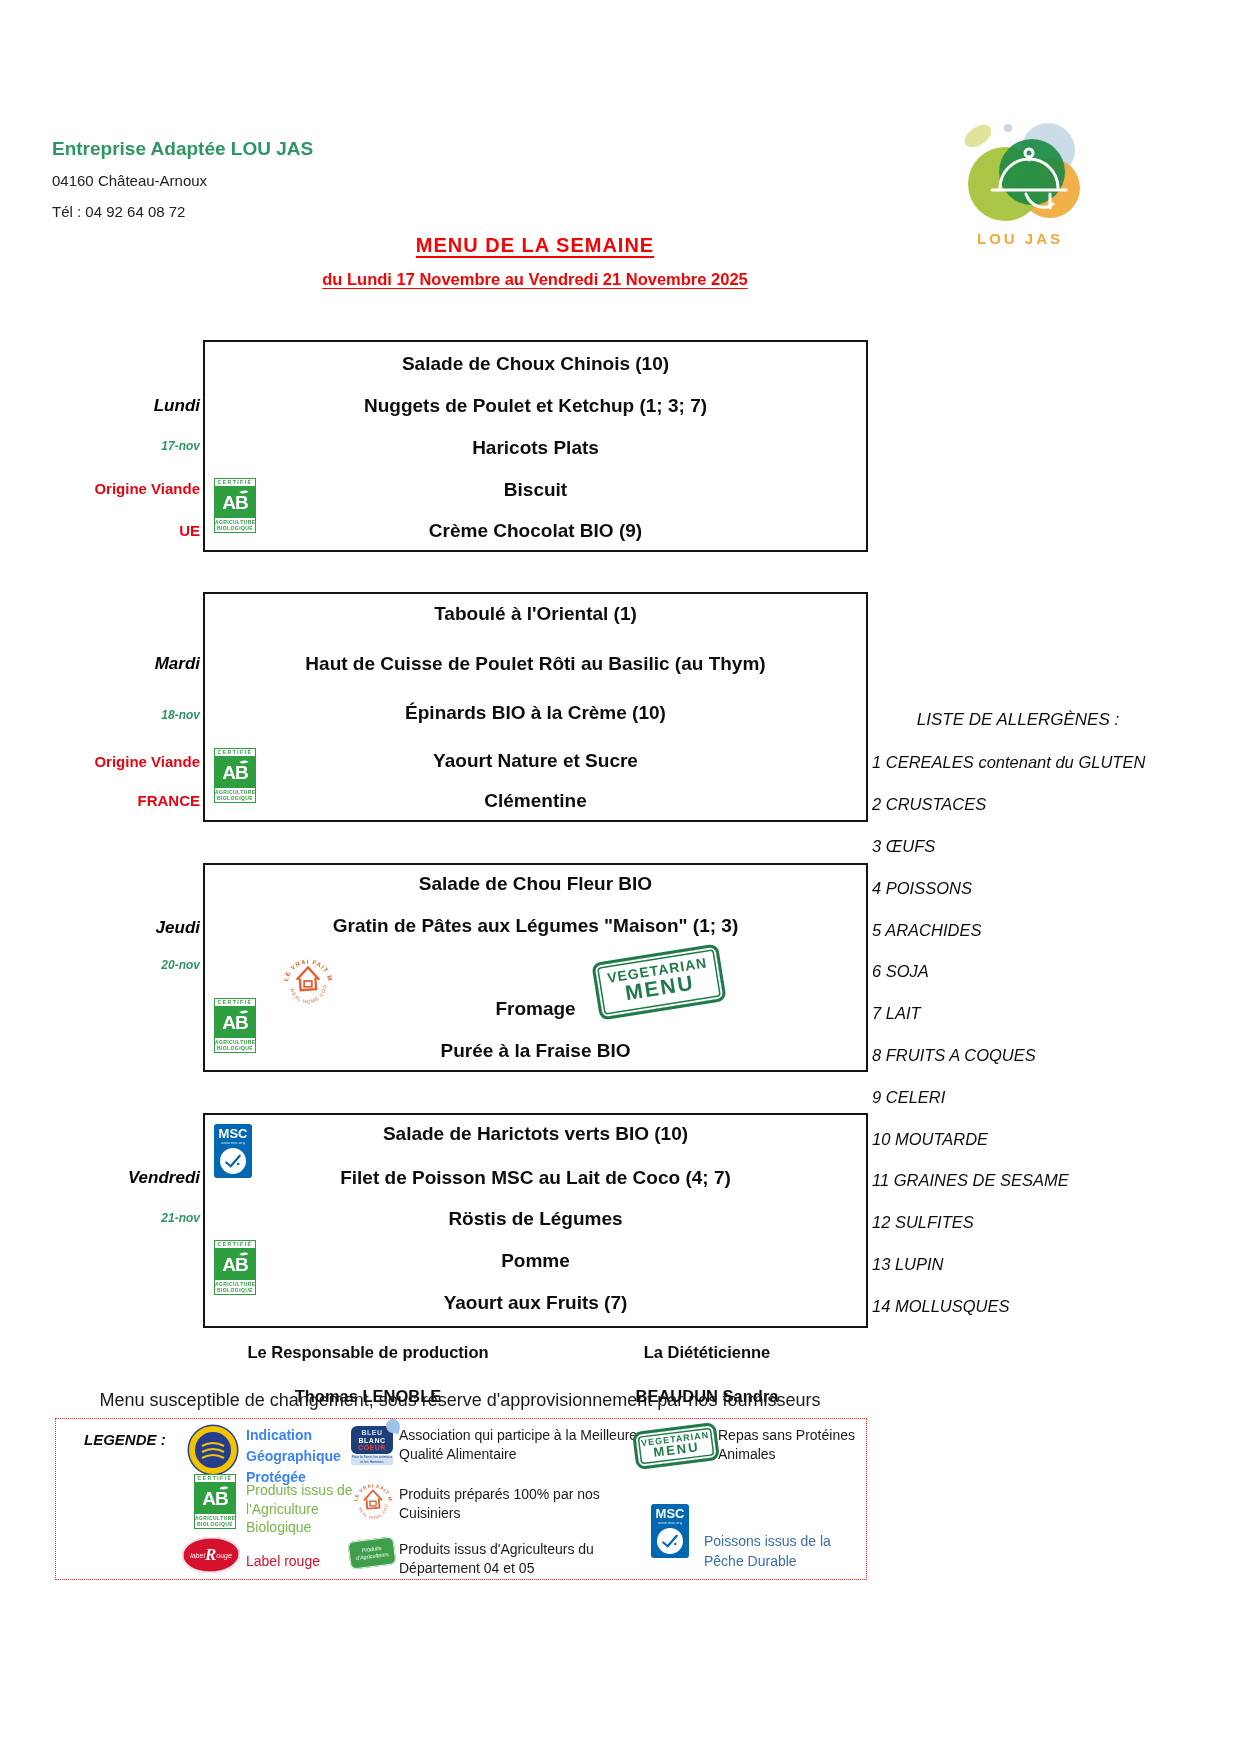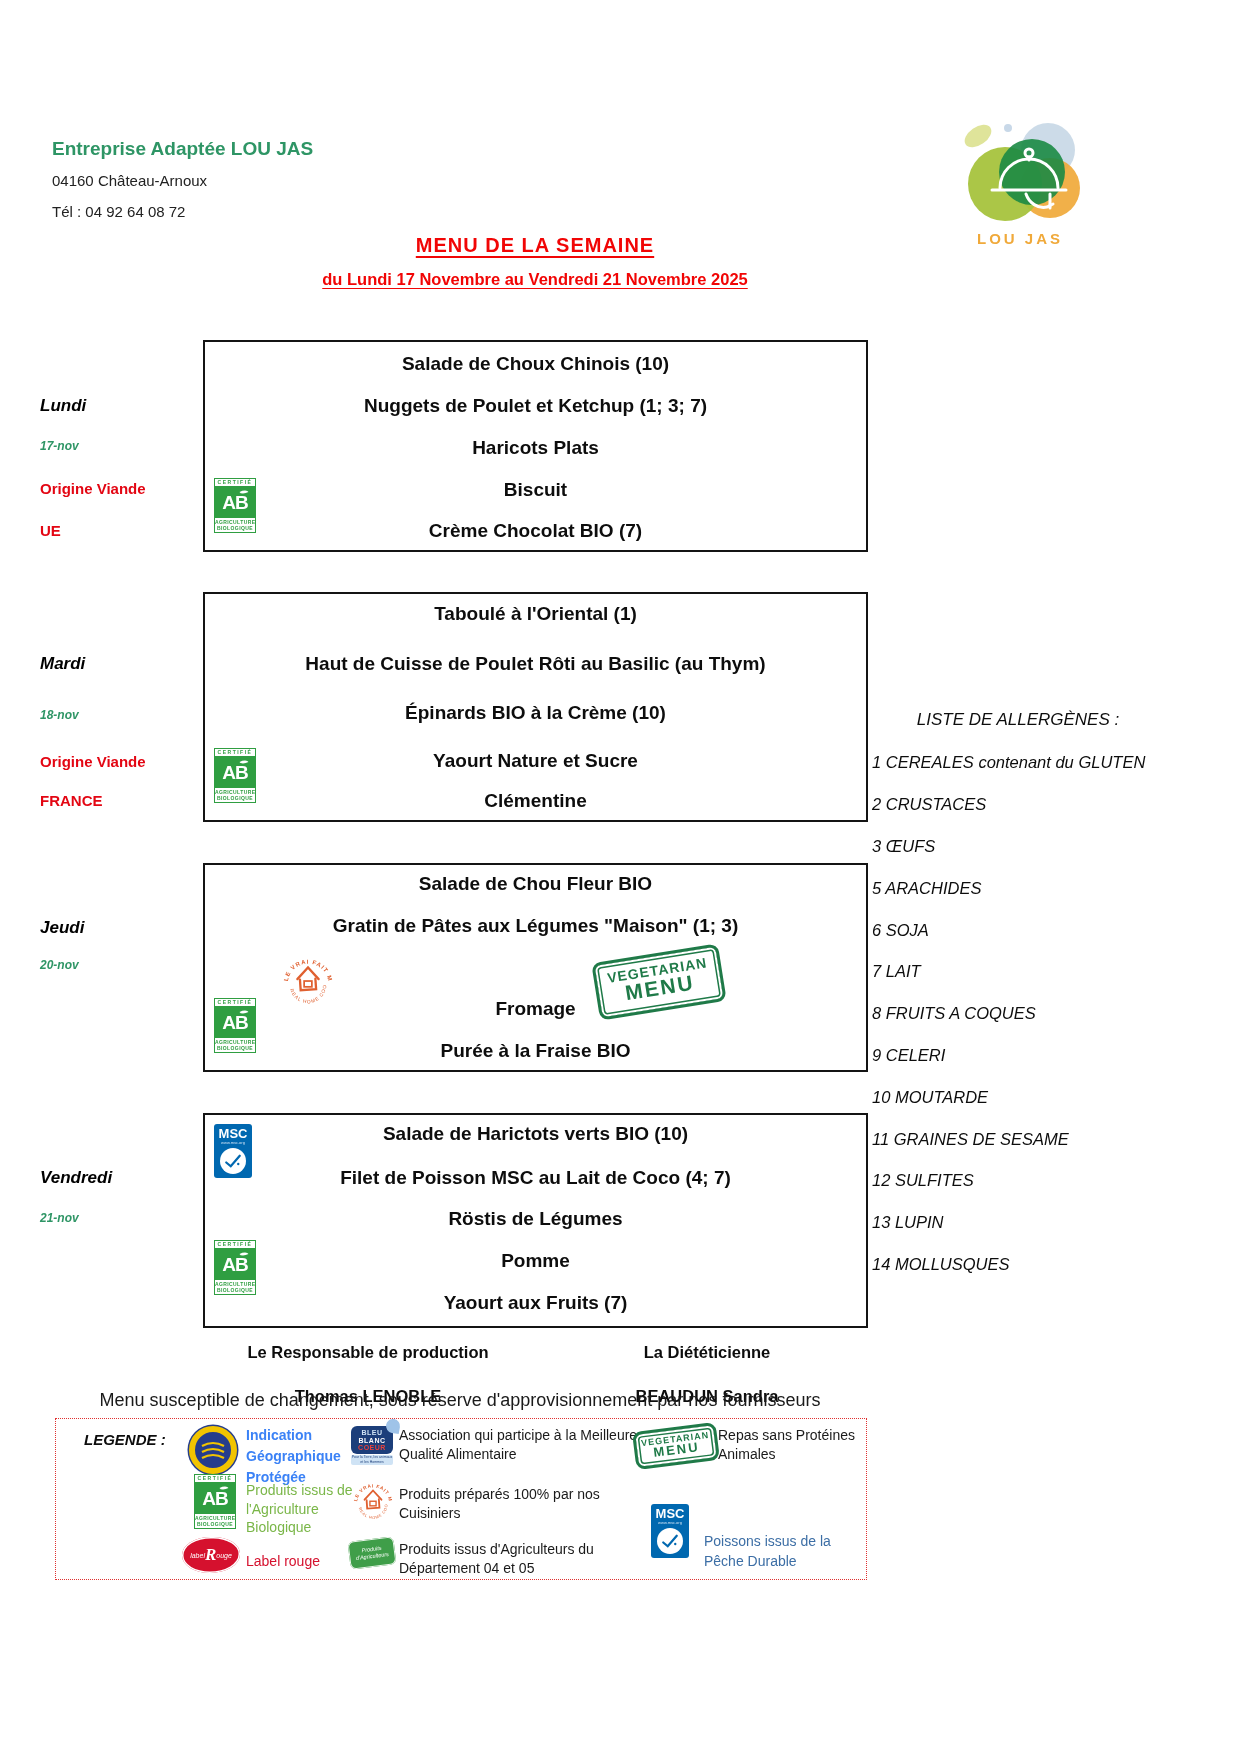--- a/index.html
+++ b/index.html
@@ -23,7 +23,7 @@
   .sub-title  { margin-top:13px; font-size:16.5px; font-weight:bold; color:#f10505; text-decoration:underline; text-underline-offset:3px; }
 
   
-  .day-col-item { position:absolute; left:40px; width:160px; text-align:left; }
+  .day-col-item { position:absolute; left:40px; width:160px; text-align:right; }
   .day-name { font-size:17px; font-weight:bold; font-style:italic; color:#000; }
   .day-date { font-size:12px; font-weight:bold; font-style:italic; color:#2e9565; }
   .origin-label, .origin-value { font-size:15px; font-weight:bold; color:#e30613; }

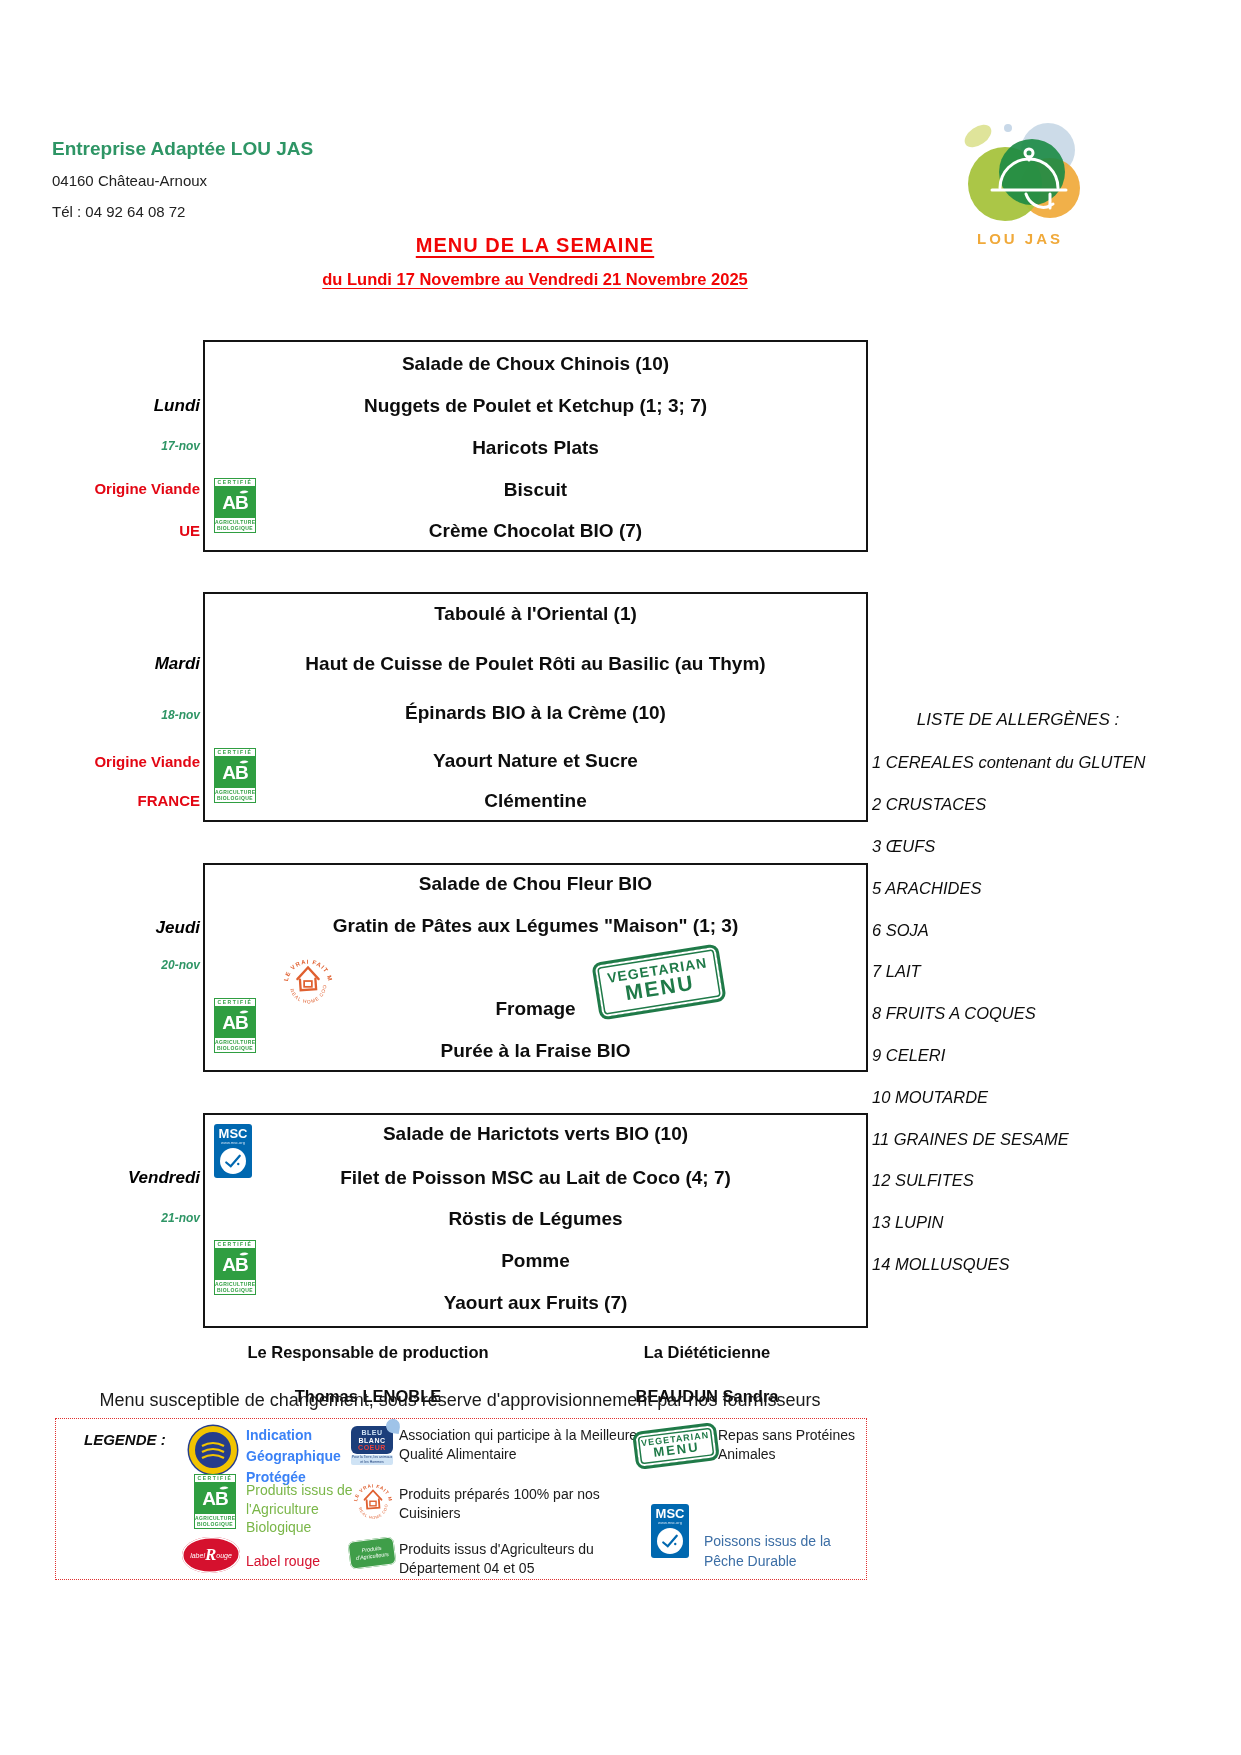--- a/index.html
+++ b/index.html
@@ -147,7 +147,7 @@
     <div class="menu-line" style="top:53px;">Nuggets de Poulet et Ketchup (1; 3; 7)</div>
     <div class="menu-line" style="top:95px;">Haricots Plats</div>
     <div class="menu-line" style="top:137px;">Biscuit</div>
-    <div class="menu-line" style="top:178px;">Crème Chocolat BIO (7)</div>
+    <div class="menu-line" style="top:178px;">Crème Chocolat BIO (9)</div>
     <div class="ab-logo" style="left:9px; top:136px;">
       <div class="ab-top">CERTIFIÉ</div>
       <div class="ab-mid">AB</div>

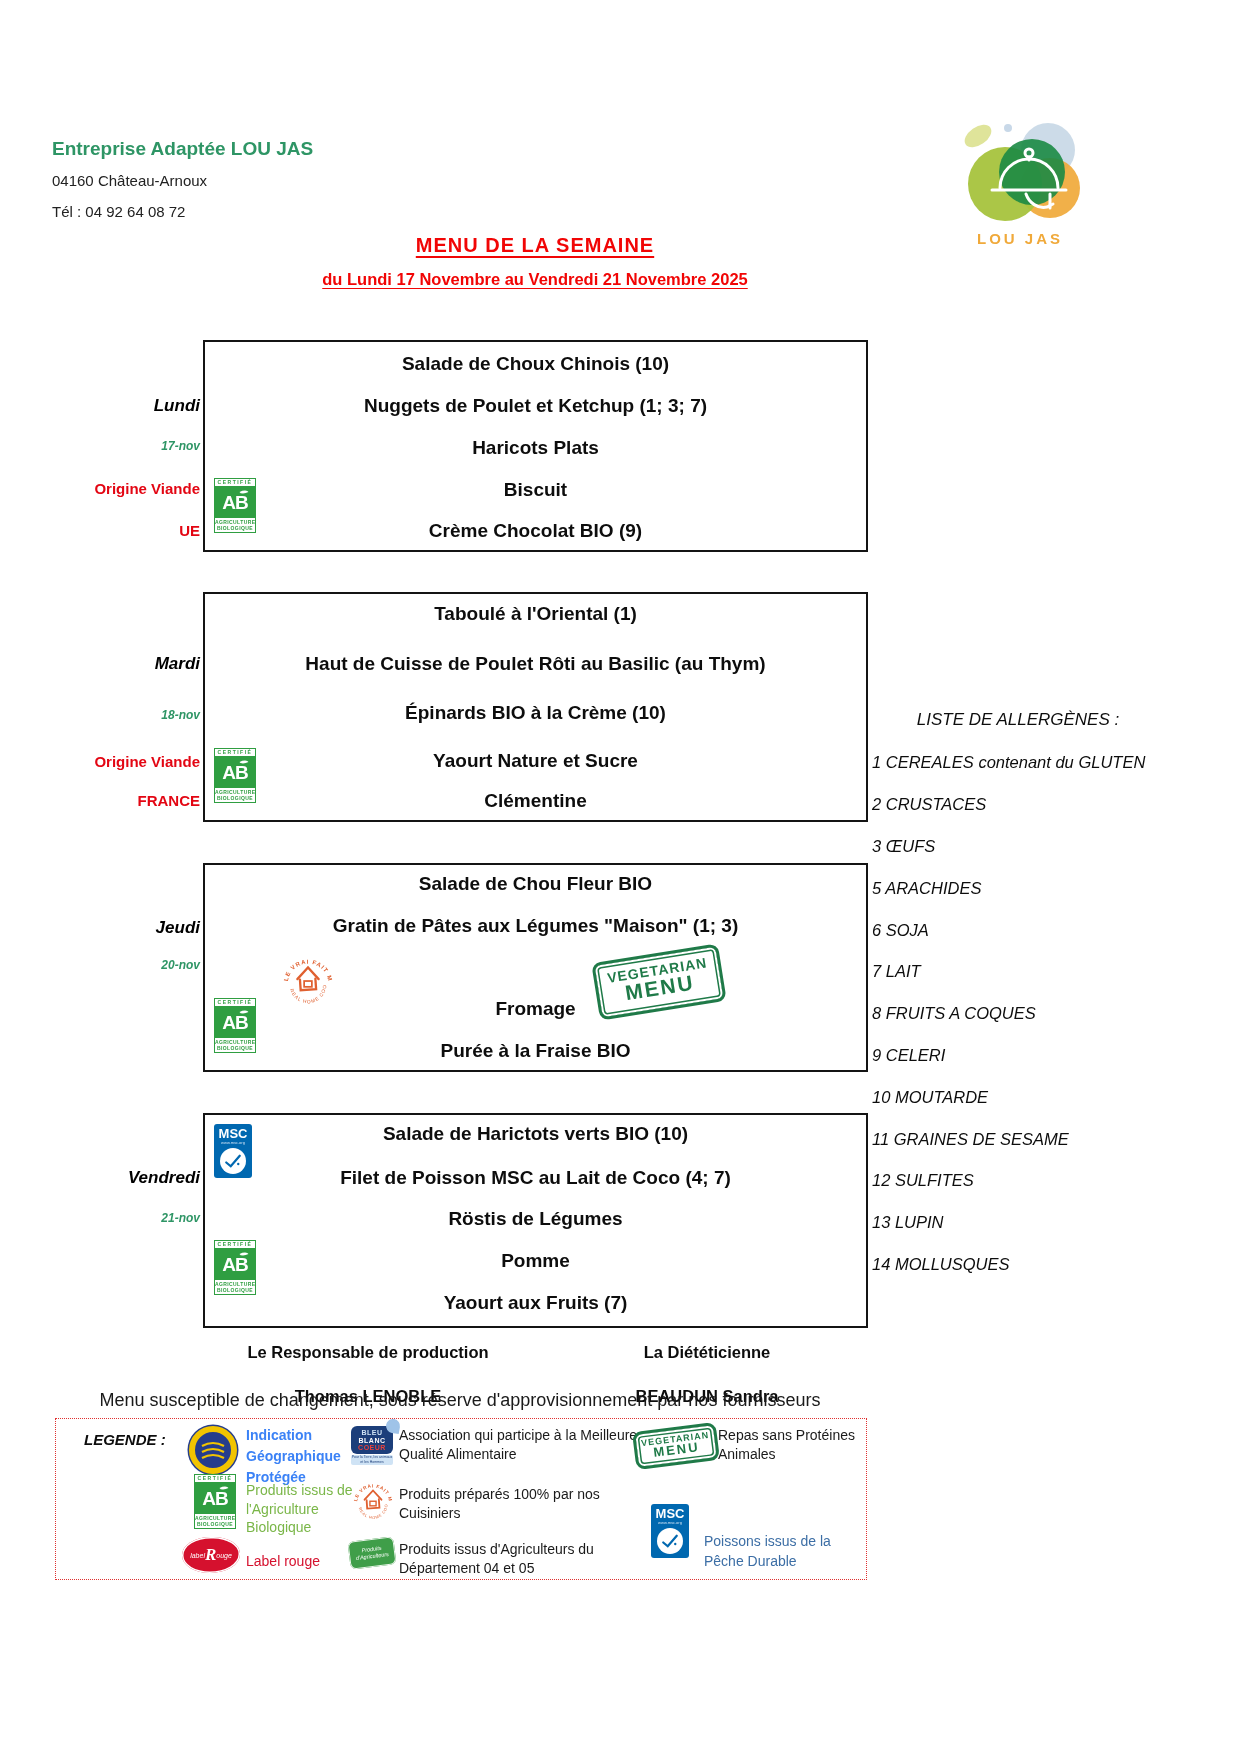--- a/index.html
+++ b/index.html
@@ -234,6 +234,7 @@
       <div class="allergen-item">1 CEREALES contenant du GLUTEN</div>
       <div class="allergen-item">2 CRUSTACES</div>
       <div class="allergen-item">3 ŒUFS</div>
+      <div class="allergen-item">4 POISSONS</div>
       <div class="allergen-item">5 ARACHIDES</div>
       <div class="allergen-item">6 SOJA</div>
       <div class="allergen-item">7 LAIT</div>

